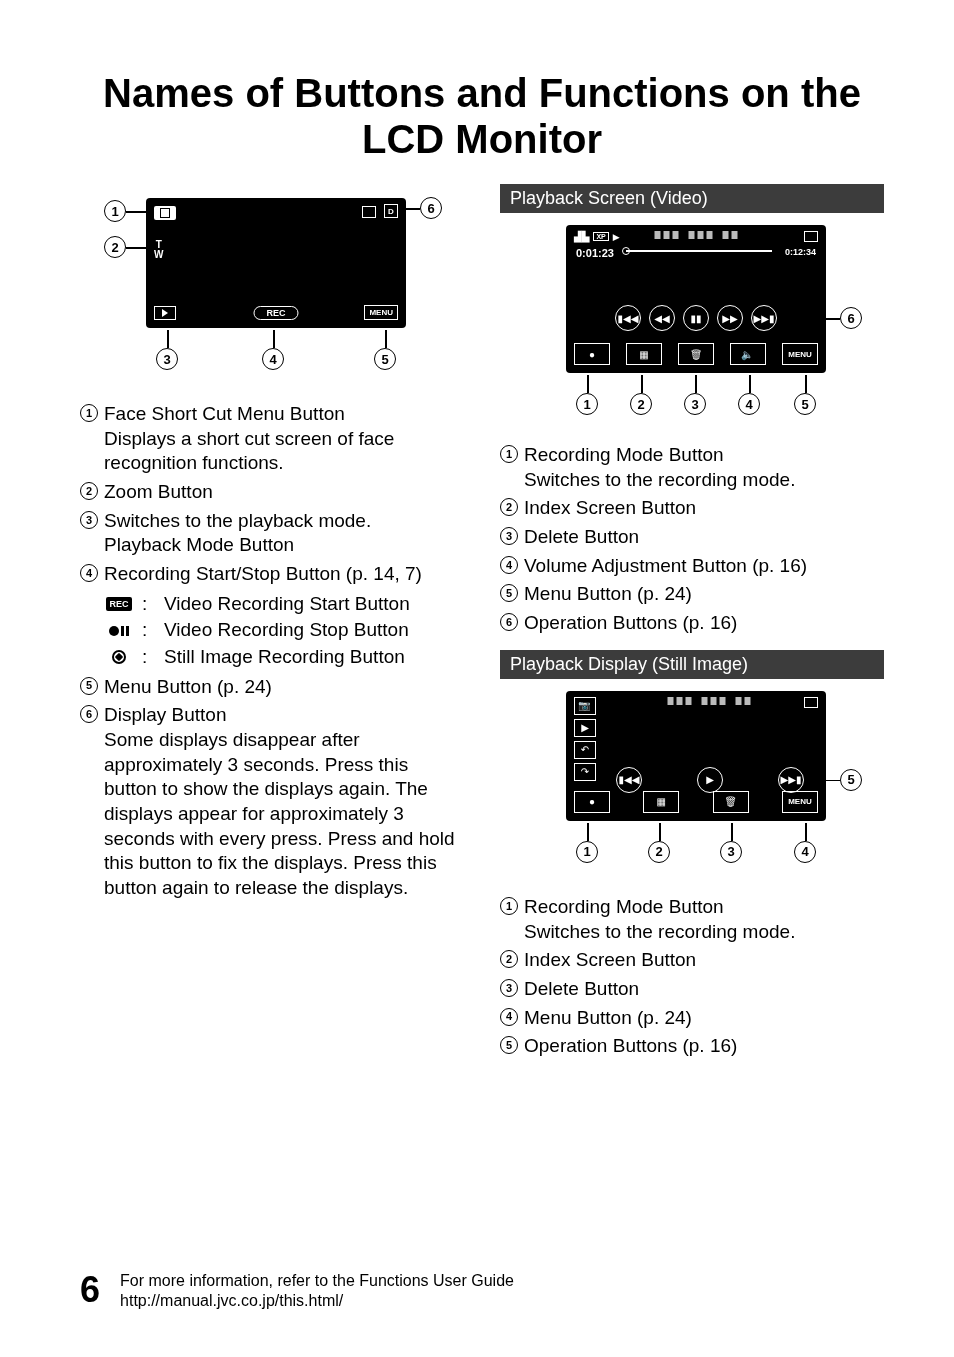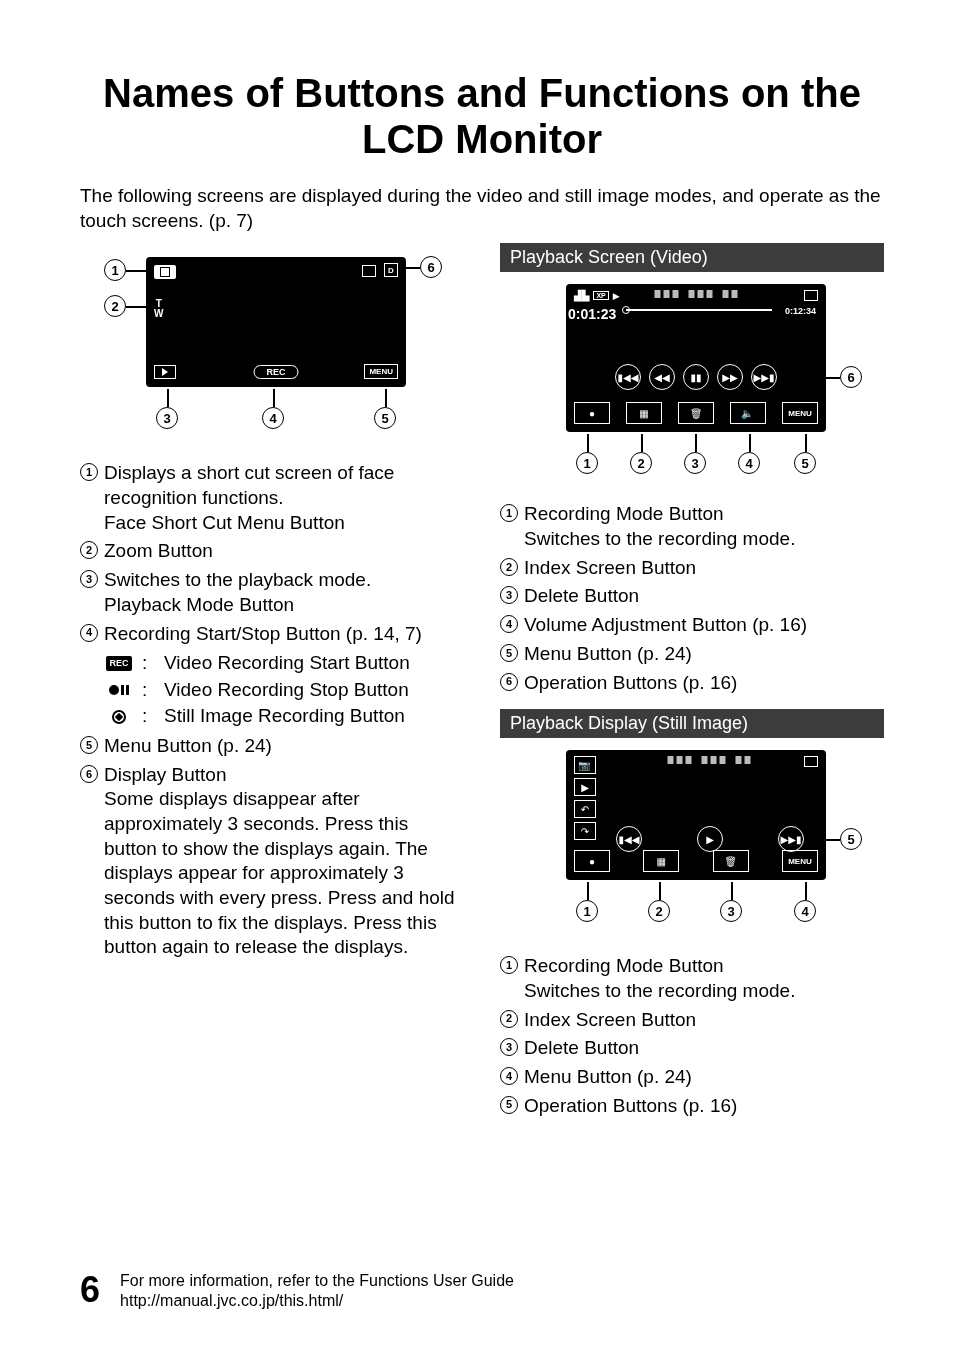--- a/index.html
+++ b/index.html
@@ -76,7 +76,6 @@
 <div class="page">
 
   <h1 class="title">Names of Buttons and Functions on the LCD Monitor</h1>
-  <p class="intro">The following screens are displayed during the video and still image modes, and operate as the touch screens. (p. 7)</p>
 
   <div class="cols">
 

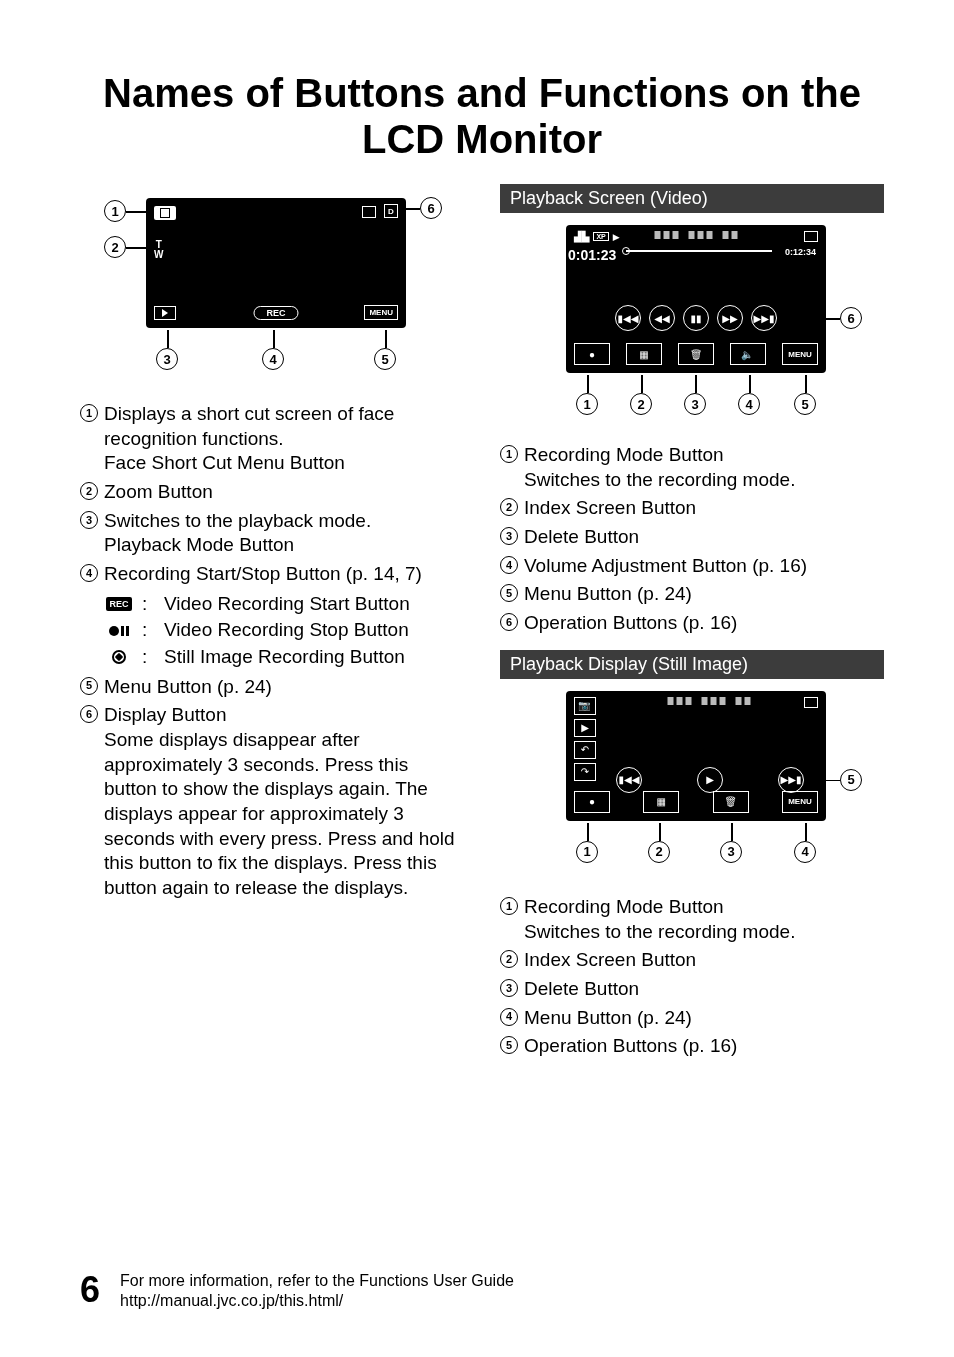--- a/index.html
+++ b/index.html
@@ -28,7 +28,7 @@
   .pv-title-seg { position: absolute; top: 6px; left: 50%; transform: translateX(-50%); display:flex; gap:3px; }
   .seg { width:6px; height:8px; background:#bbb; }
   .pv-sd { position: absolute; top: 6px; right: 8px; width: 14px; height: 11px; border: 1.5px solid #fff; }
-  .pv-time-l { position: absolute; top: 22px; left: 2px; color: #fff; font-size: 14px; font-weight:bold; }
+  .pv-time-l { position: absolute; top: 22px; left: 10px; color: #fff; font-size: 11px; font-weight:bold; }
   .pv-timeline { position: absolute; top: 25px; left: 60px; right: 54px; height: 2px; background: #fff; }
   .pv-time-r { position: absolute; top: 22px; right: 10px; color: #fff; font-size: 9px; font-weight:bold; }
   .pv-row1 { position: absolute; top: 80px; left: 0; right: 0; display: flex; justify-content: center; gap: 8px; }

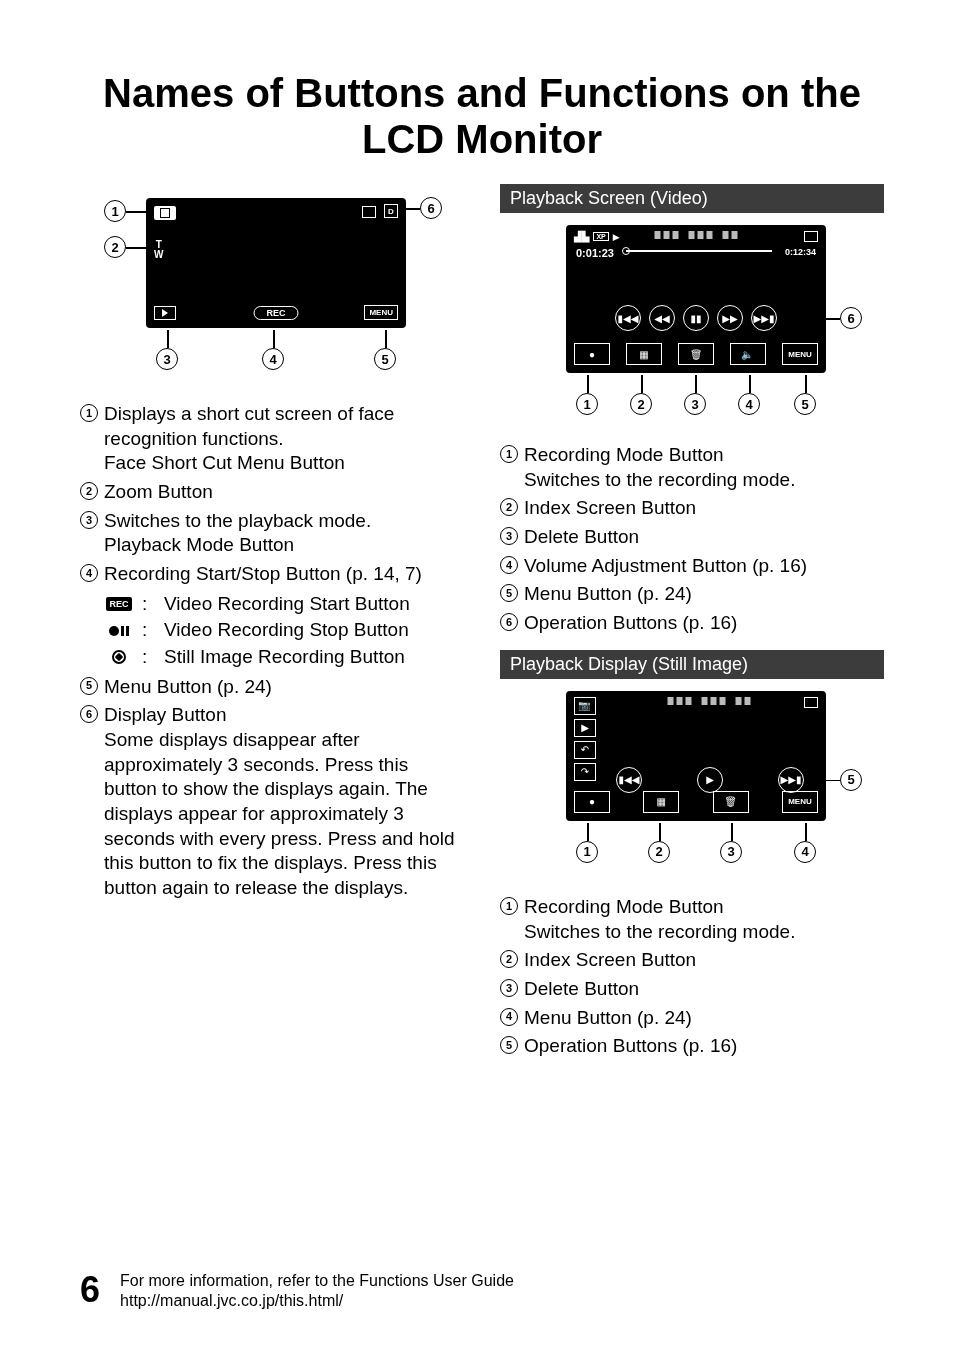--- a/index.html
+++ b/index.html
@@ -115,8 +115,8 @@
           <li>
             <div class="cnum"><span>1</span></div>
             <div class="body">
+              <div>Face Short Cut Menu Button</div>
               <div>Displays a short cut screen of face recognition functions.</div>
-              <div>Face Short Cut Menu Button</div>
             </div>
           </li>
           <li>

